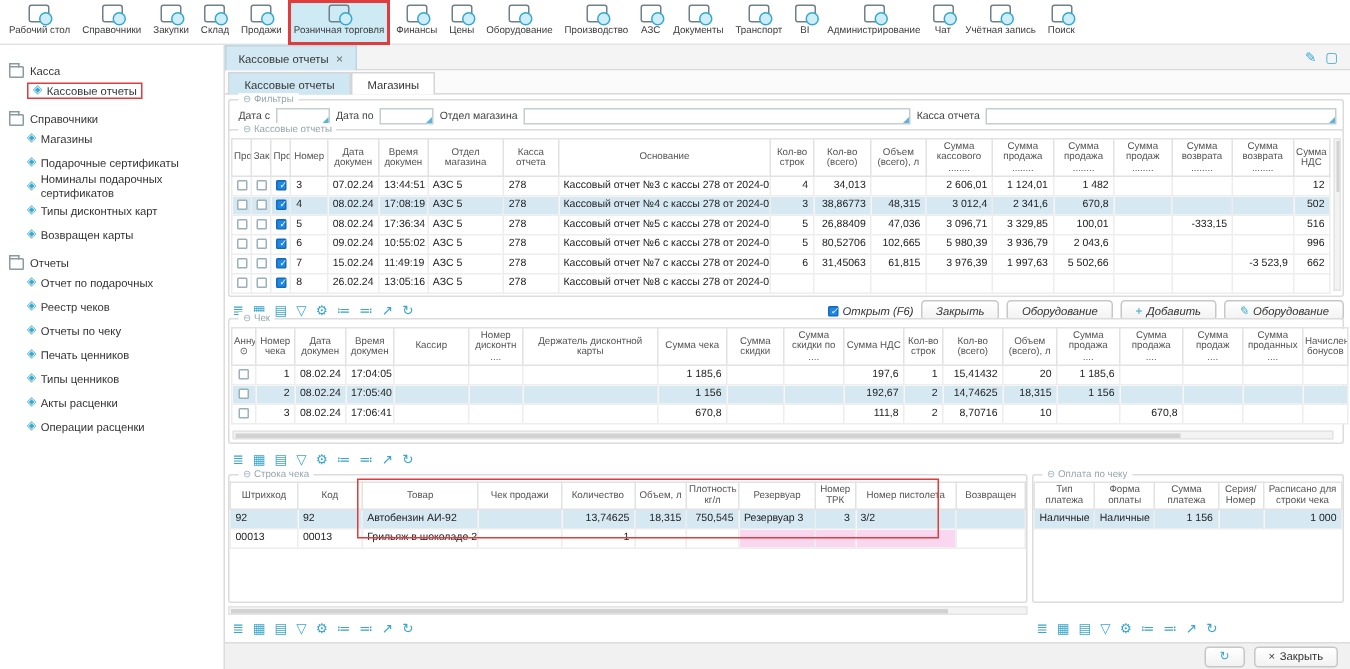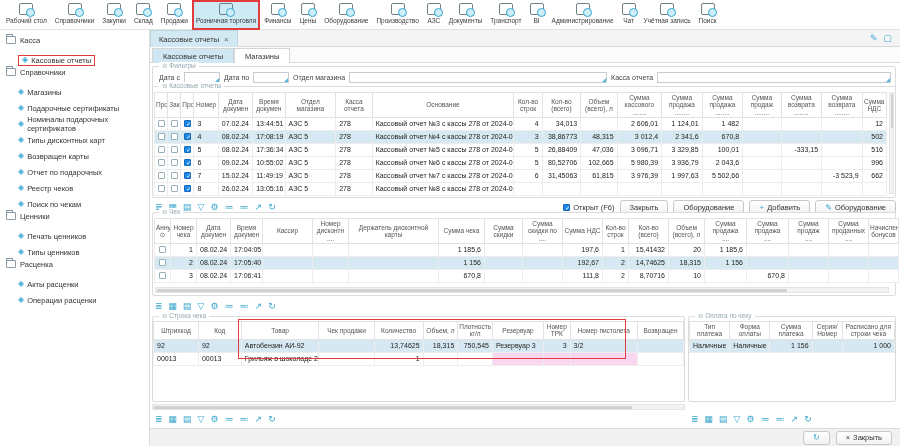--- a/index.html
+++ b/index.html
@@ -22,7 +22,7 @@
   
   #sidebar { position:absolute; left:0; top:30px; width:150px; height:416px; background:#fff;
     border-right:1px solid #dcdcdc; padding:6px 0 0 6px; overflow:hidden; }
-  .sb-group-label { display:flex; align-items:flex-start; gap:4px; height:16px; font-size:7.5px; color:#333; }
+  .sb-group-label { display:flex; align-items:flex-end; gap:4px; height:16px; font-size:7.5px; color:#333; }
   .folder-ic { width:10px; height:8px; border:1px solid #8a9aa2; border-radius:1px; position:relative; flex:0 0 auto; }
   .folder-ic::before { content:""; position:absolute; left:-1px; top:-3px; width:5px; height:2px; border:1px solid #8a9aa2; border-bottom:none; }
   .sb-item { display:flex; align-items:center; gap:3px; height:16px; padding-left:12px; font-size:7.5px; color:#333; cursor:default; }

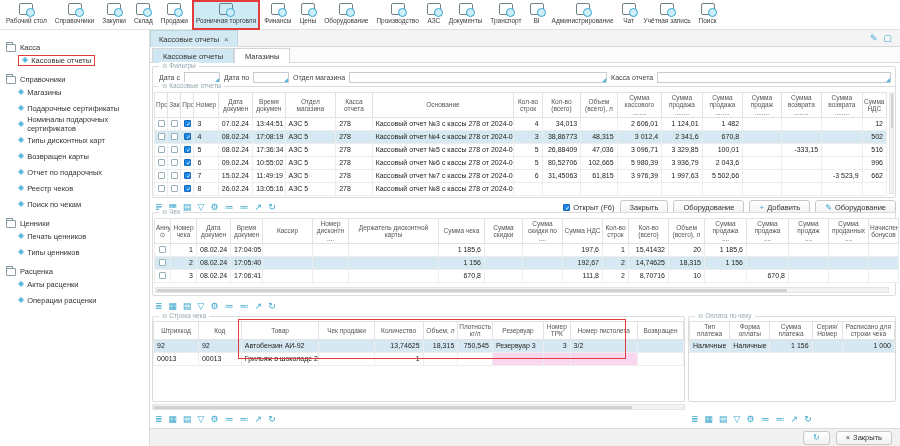--- a/index.html
+++ b/index.html
@@ -201,6 +201,10 @@
           <span class="gem">◈</span>
           <span>Возвращен карты</span>
         </span>
+      </div>
+      <div class="sb-group-label">
+        <span class="folder-ic"></span>
+        <span>Отчеты</span>
       </div>
       <div class="sb-item">
         <span class="lbl-wrap">

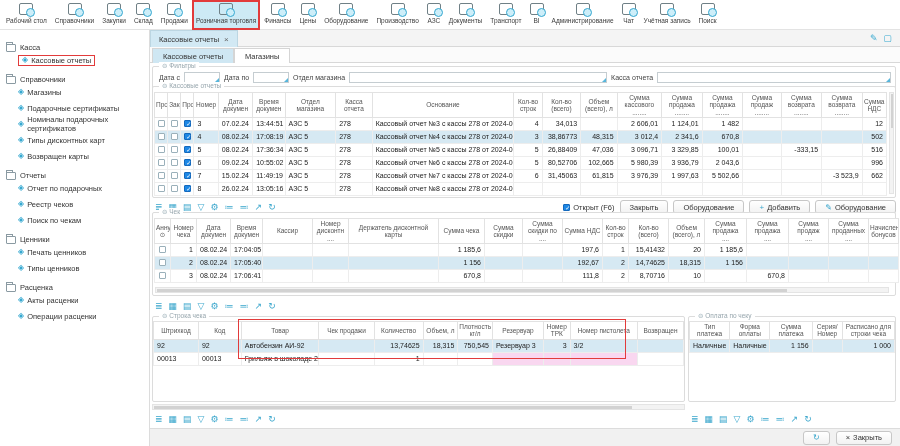--- a/index.html
+++ b/index.html
@@ -63,7 +63,7 @@
   
   .icon-bar { display:flex; align-items:center; gap:4px; }
   .ibtn { color:#3aa6cc; font-size:9px; line-height:12px; padding:0 1px; }
-  .actions-right { display:flex; align-items:center; gap:5px; }
+  .actions-right { display:flex; align-items:center; gap:5px;font-style:italic; }
   .chk-open { display:flex; align-items:center; gap:3px; font-size:7.5px; color:#333; }
   .btn { display:inline-flex; align-items:center; gap:3px; border:1px solid #c7c7c7; border-radius:3px;
     background:linear-gradient(#ffffff,#f2f2f2); padding:0 9px; font-size:7.5px; height:14px; color:#333; white-space:nowrap; }

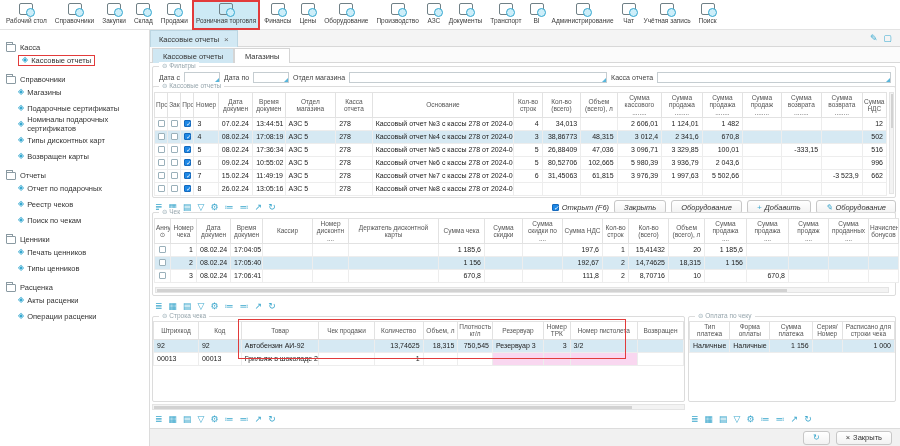--- a/index.html
+++ b/index.html
@@ -221,7 +221,7 @@
       <div class="sb-item">
         <span class="lbl-wrap">
           <span class="gem">◈</span>
-          <span>Поиск по чекам</span>
+          <span>Отчеты по чеку</span>
         </span>
       </div>
       <div class="sb-group-label">

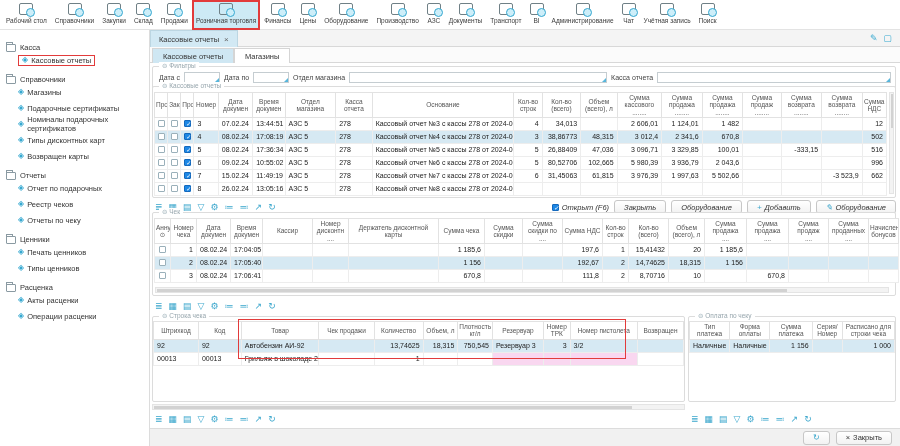--- a/index.html
+++ b/index.html
@@ -223,10 +223,6 @@
           <span class="gem">◈</span>
           <span>Отчеты по чеку</span>
         </span>
-      </div>
-      <div class="sb-group-label">
-        <span class="folder-ic"></span>
-        <span>Ценники</span>
       </div>
       <div class="sb-item">
         <span class="lbl-wrap">

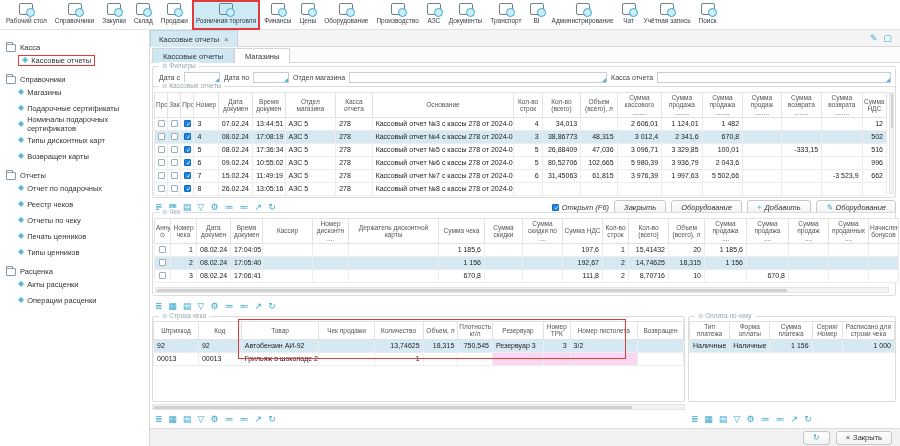--- a/index.html
+++ b/index.html
@@ -235,10 +235,6 @@
           <span class="gem">◈</span>
           <span>Типы ценников</span>
         </span>
-      </div>
-      <div class="sb-group-label">
-        <span class="folder-ic"></span>
-        <span>Расценка</span>
       </div>
       <div class="sb-item">
         <span class="lbl-wrap">

